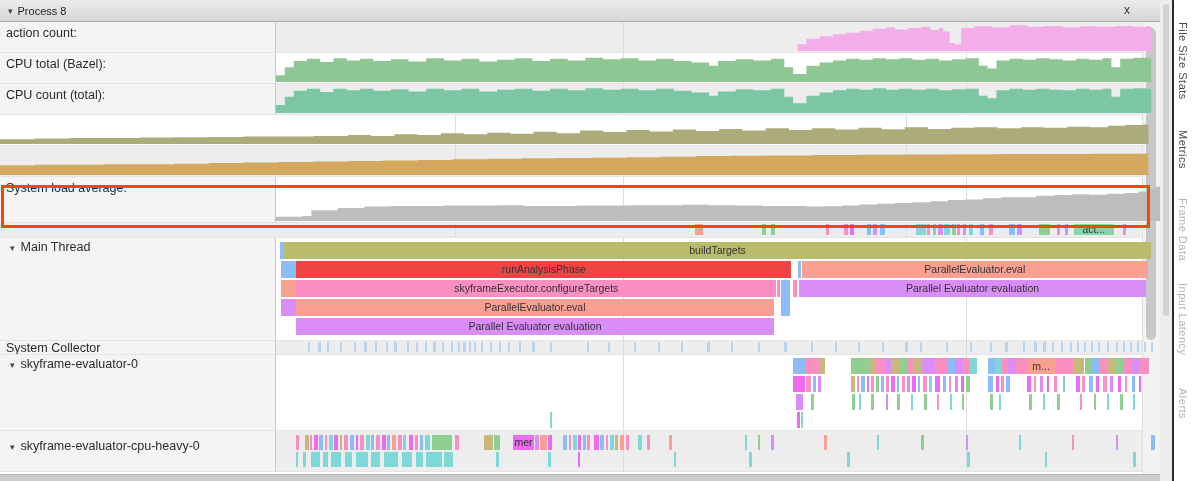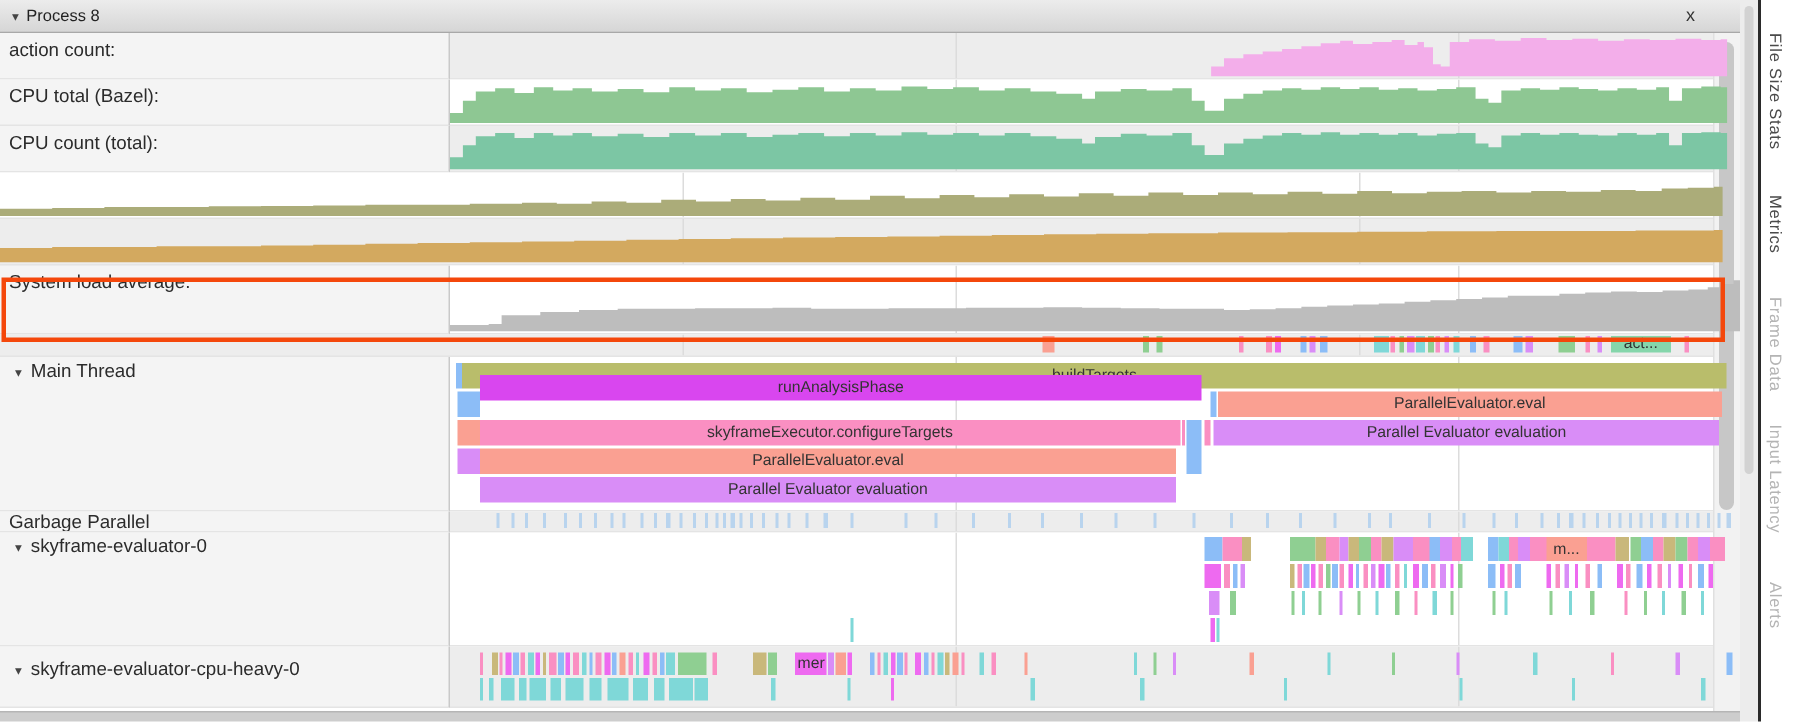--- a/index.html
+++ b/index.html
@@ -13,7 +13,7 @@
   .proc-header .close{position:absolute;right:26px;top:1px;font-size:12px;color:#333;cursor:pointer;padding:2px 4px;}
   .content{position:absolute;left:0;top:22px;width:1160px;height:452px;}
   .row{display:flex;width:1160px;box-sizing:border-box;}
-  .lab{width:300px;box-sizing:border-box;border-right:1px solid #c9c9c9;border-bottom:1px solid #e4e4e4;background:#f4f4f4;font-size:12.5px;color:#2b2b2b;padding:4px 0 0 6px;overflow:hidden;white-space:nowrap;}
+  .lab{width:276px;box-sizing:border-box;border-right:1px solid #c9c9c9;border-bottom:1px solid #e4e4e4;background:#f4f4f4;font-size:12.5px;color:#2b2b2b;padding:4px 0 0 6px;overflow:hidden;white-space:nowrap;}
   .lab .arrow{font-size:9px;color:#444;margin:0 6px 0 4px;}
   .cell{position:relative;flex:1;box-sizing:border-box;border-bottom:1px solid #e4e4e4;overflow:hidden;}
   .cell.alt{background:#ededed;}

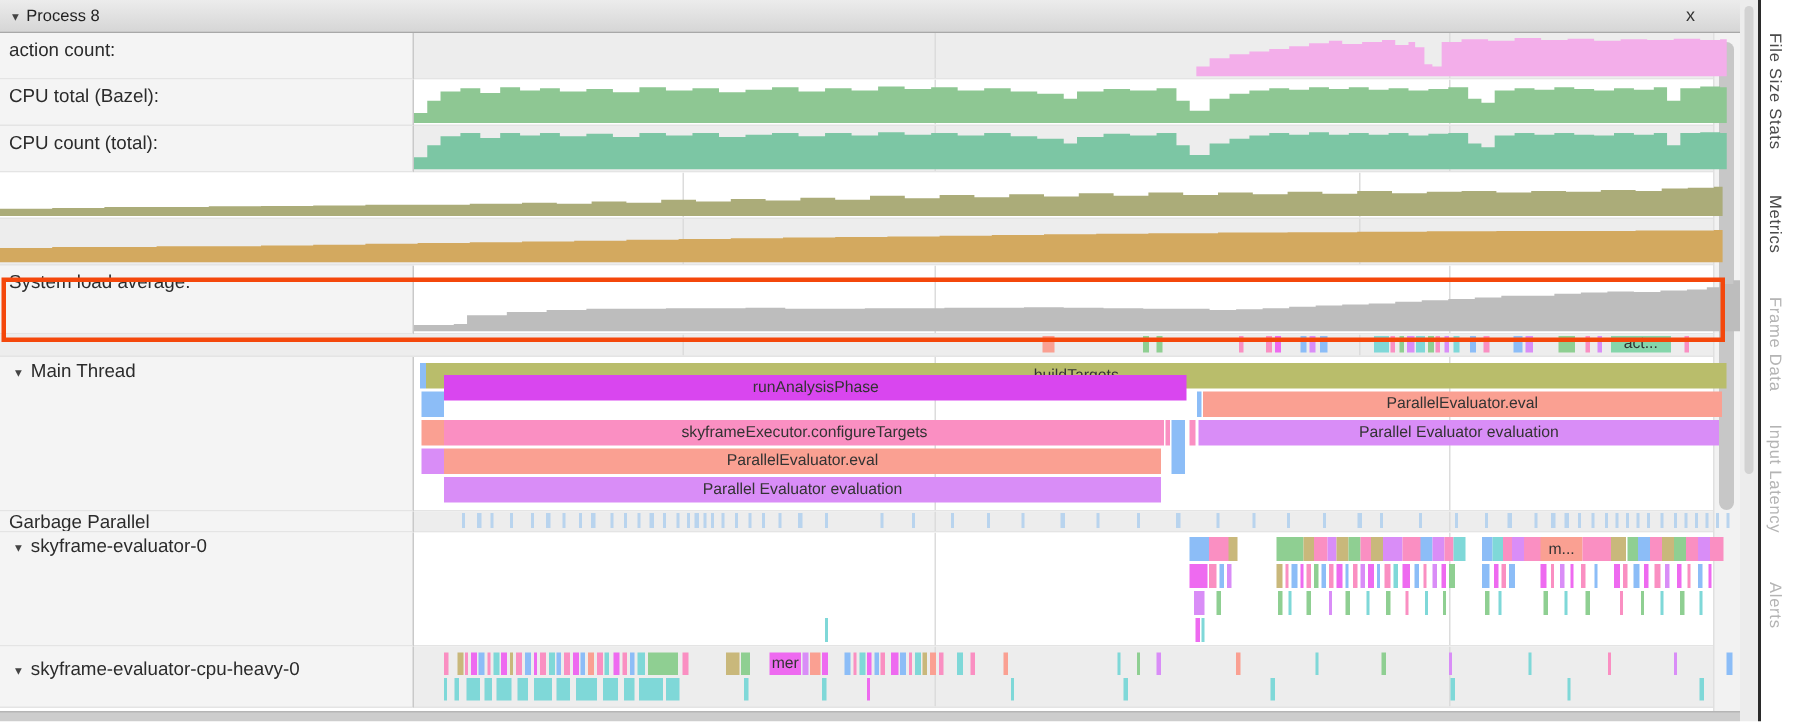--- a/index.html
+++ b/index.html
@@ -167,7 +167,7 @@
               <div class="blk" style="left: 0.5%; width: 0.4%; top: 4px; height: 17px; background: rgb(140, 189, 247);"></div>
               <div class="blk lbl" style="left: 0.9%; width: 98.1%; top: 4px; height: 17px; background: rgb(185, 189, 107); line-height: 17px;">buildTargets</div>
               <div class="blk" style="left: 0.6%; width: 1.7%; top: 23px; height: 17px; background: rgb(140, 189, 247);"></div>
-              <div class="blk lbl" style="left: 2.3%; width: 56%; top: 12px; height: 17px; background: #d946ef; line-height: 17px;">runAnalysisPhase</div>
+              <div class="blk lbl" style="left: 2.3%; width: 56%; top: 23px; height: 17px; background: #ef4444; line-height: 17px;">runAnalysisPhase</div>
               <div class="blk" style="left: 59%; width: 0.4%; top: 23px; height: 17px; background: rgb(140, 189, 247);"></div>
               <div class="blk lbl" style="left: 59.5%; width: 39.1%; top: 23px; height: 17px; background: rgb(250, 160, 146); line-height: 17px;">ParallelEvaluator.eval</div>
               <div class="blk" style="left: 0.6%; width: 1.7%; top: 42px; height: 17px; background: rgb(250, 160, 146);"></div>

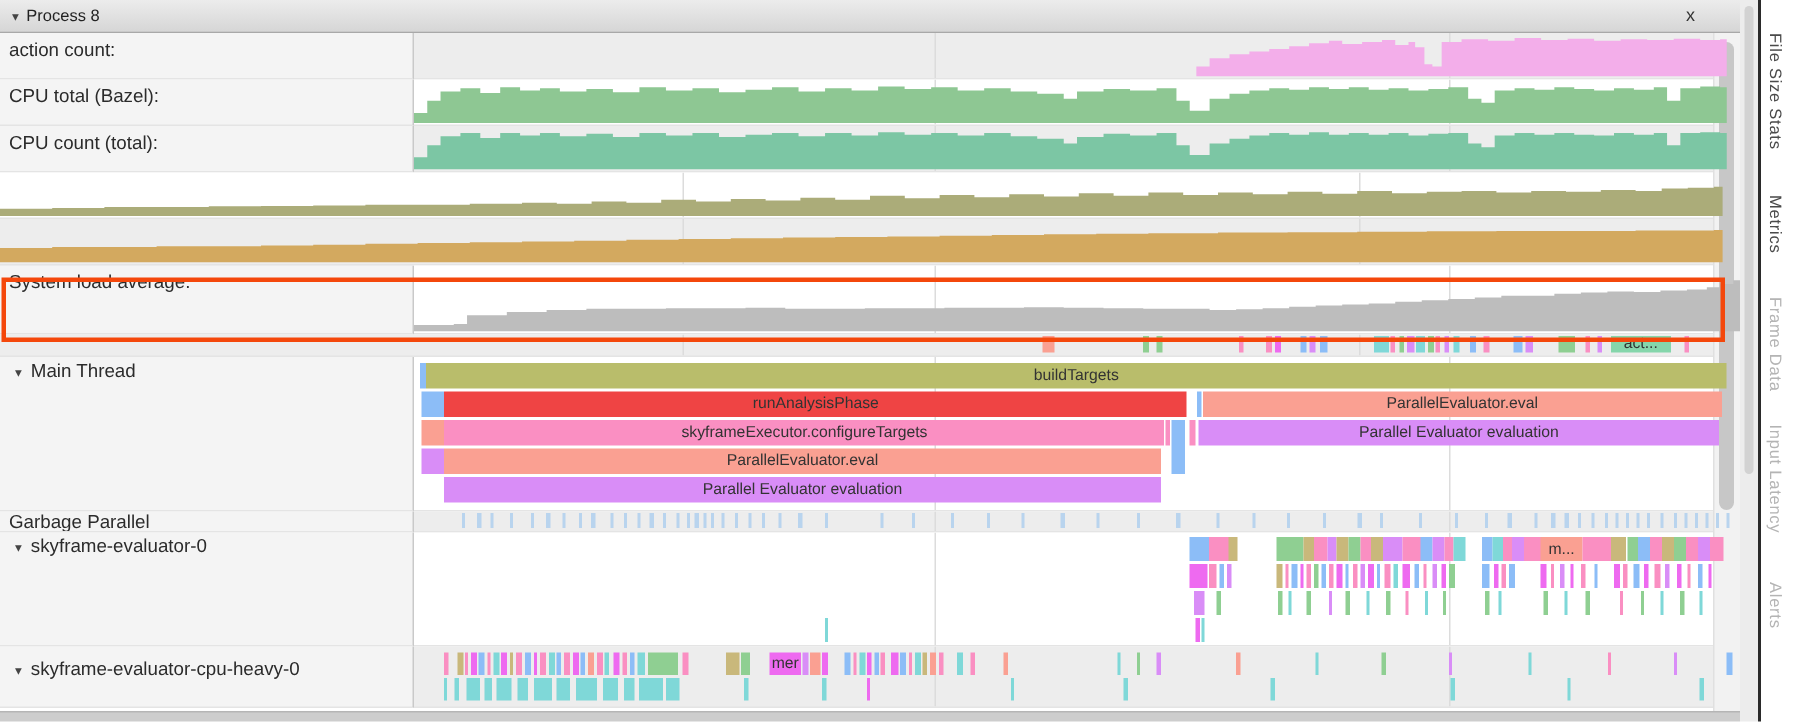--- a/index.html
+++ b/index.html
@@ -183,7 +183,7 @@
         </div>
       </div>
       <div class="row" style="height:14px">
-        <div class="lab" style="padding-top:0">Garbage Parallel</div>
+        <div class="lab" style="padding-top:0">System Collector</div>
         <div class="cell alt">
           <div class="gridline" style="left:39.2%"></div>
           <div class="gridline" style="left:78.1%"></div>

